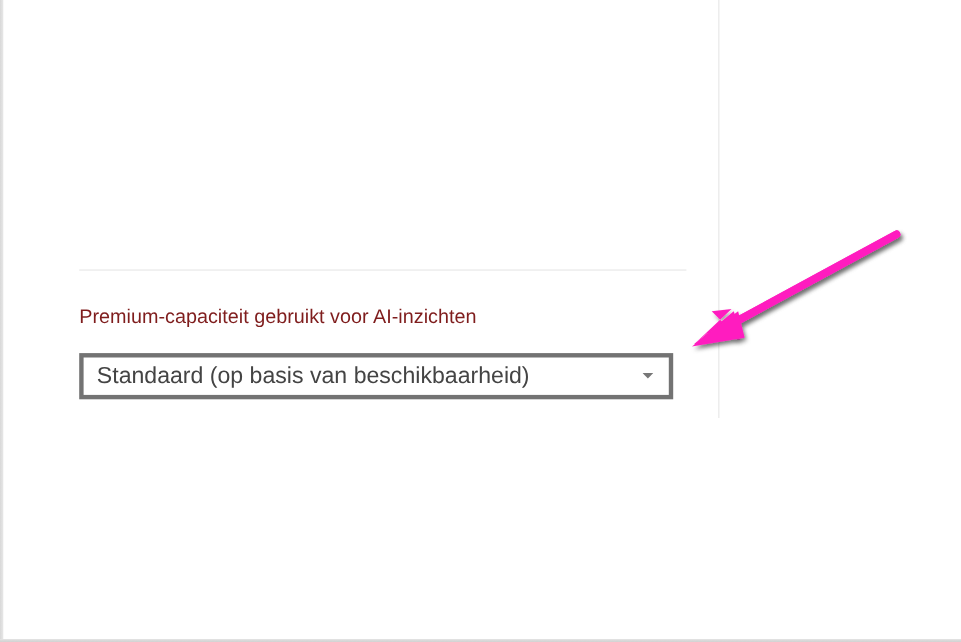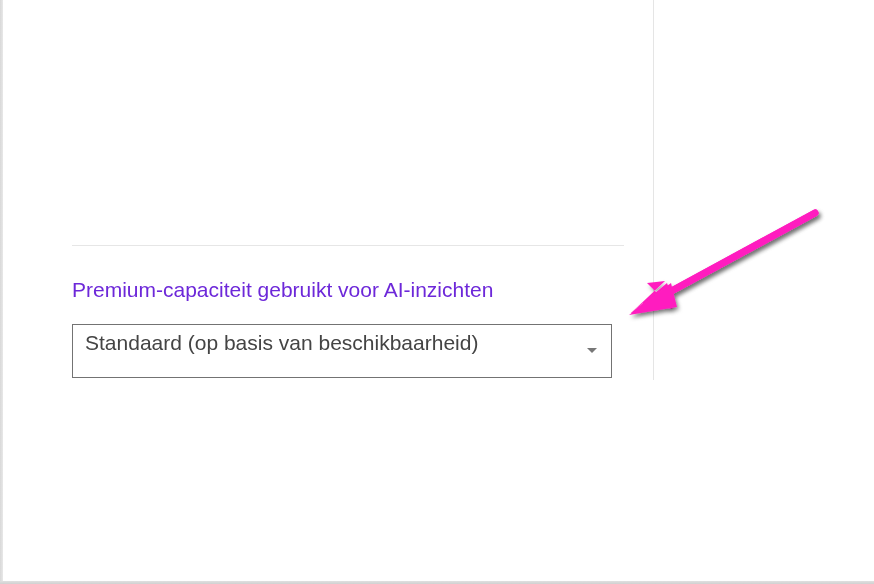--- a/index.html
+++ b/index.html
@@ -51,8 +51,8 @@
       margin-bottom: 26px;
     }
     .section-label {
-      font-size: 21px;
-      color: #6d28d9;
+      font-size: 18px;
+      color: #7f1d1d;
       font-weight: 400;
       margin-bottom: 22px;
       letter-spacing: 0px;

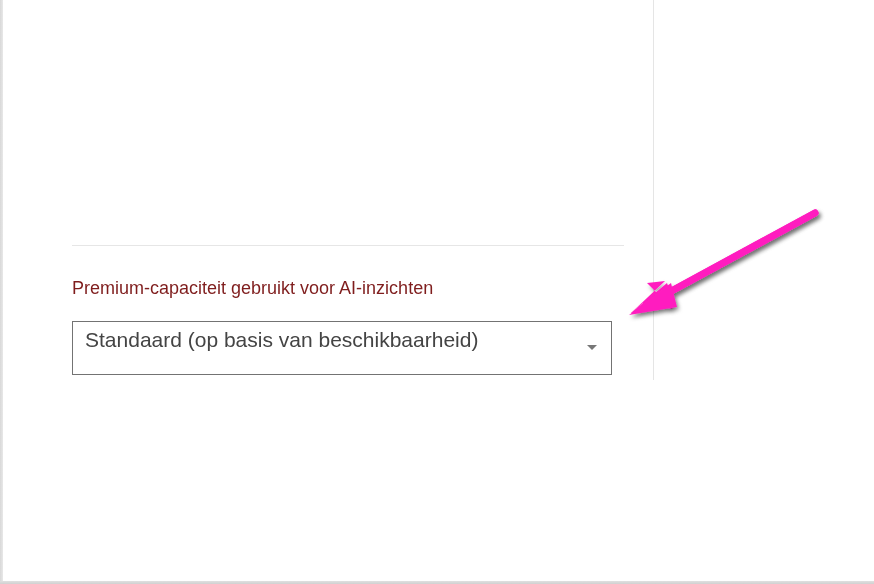--- a/index.html
+++ b/index.html
@@ -60,12 +60,13 @@
     }
     .dropdown {
       display: inline-flex;
-      border: 1px solid #737373;
+      align-items: center;
+      border: 4px solid #737373;
       background: #ffffff;
       padding: 6px 14px 6px 12px;
       cursor: pointer;
       min-width: 540px;
-      height: 54px;
+      height: 42px;
     }
     .dropdown-text {
       font-size: 21px;

